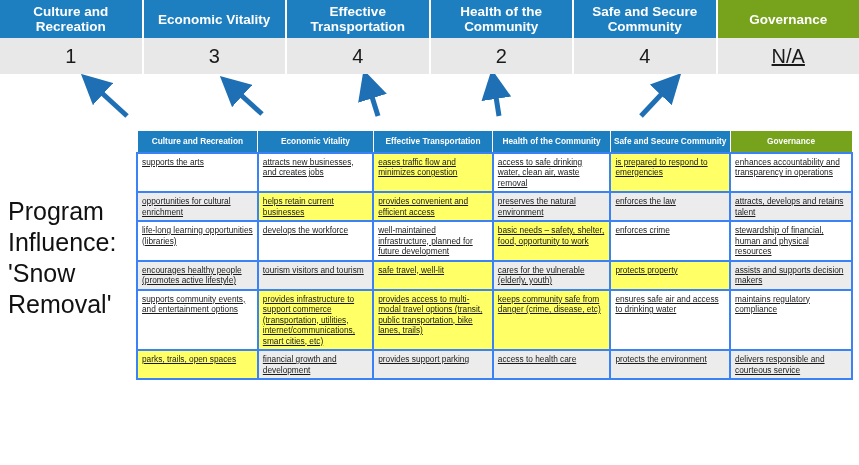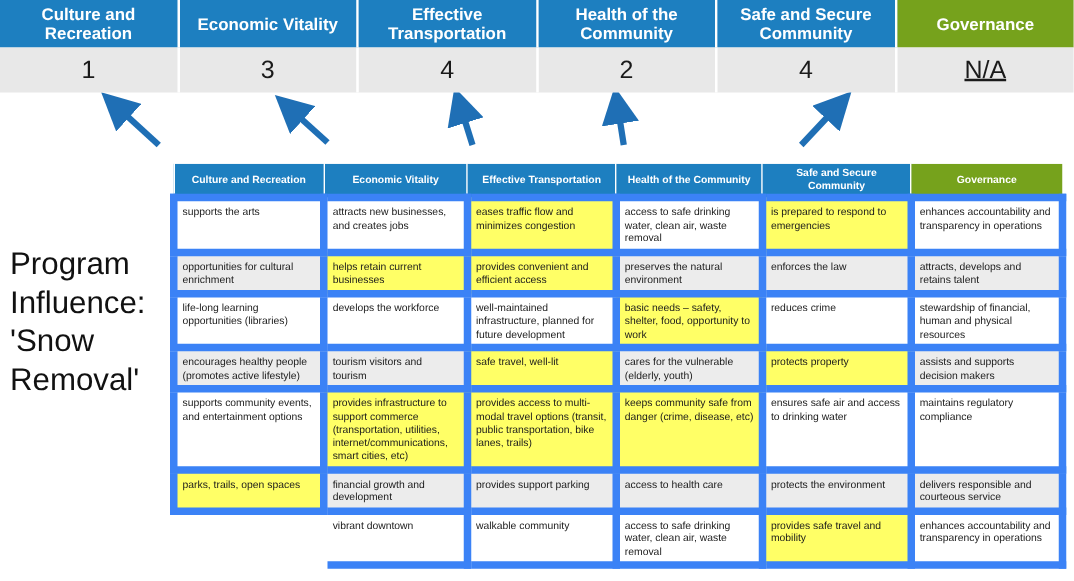--- a/index.html
+++ b/index.html
@@ -123,13 +123,14 @@
     background: #76a21c;
   }
   #matrix td {
-    border: 6px solid #3b82f6;
+    border: 2px solid #3b82f6;
     padding: 3px 4px;
     vertical-align: top;
     line-height: 10.5px;
     color: #1a1a1a;
     background: #ffffff;
     box-sizing: border-box;
+    text-decoration: underline;
   }
   #matrix tr.alt td { background: #ececec; margin-top: 18px; }
   #matrix td.hl { background: #ffff66 !important; }

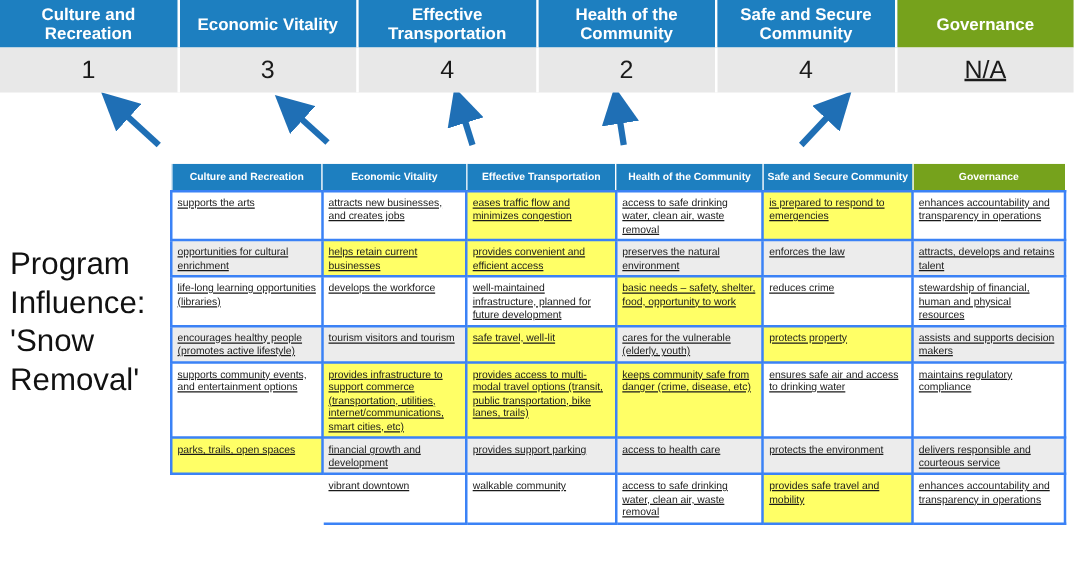--- a/index.html
+++ b/index.html
@@ -226,7 +226,7 @@
         <td>develops the workforce</td>
         <td>well-maintained infrastructure, planned for future development</td>
         <td class="hl">basic needs – safety, shelter, food, opportunity to work</td>
-        <td>reduces crime</td>
+        <td>enforces crime</td>
         <td>stewardship of financial, human and physical resources</td>
       </tr>
       <tr class="alt">

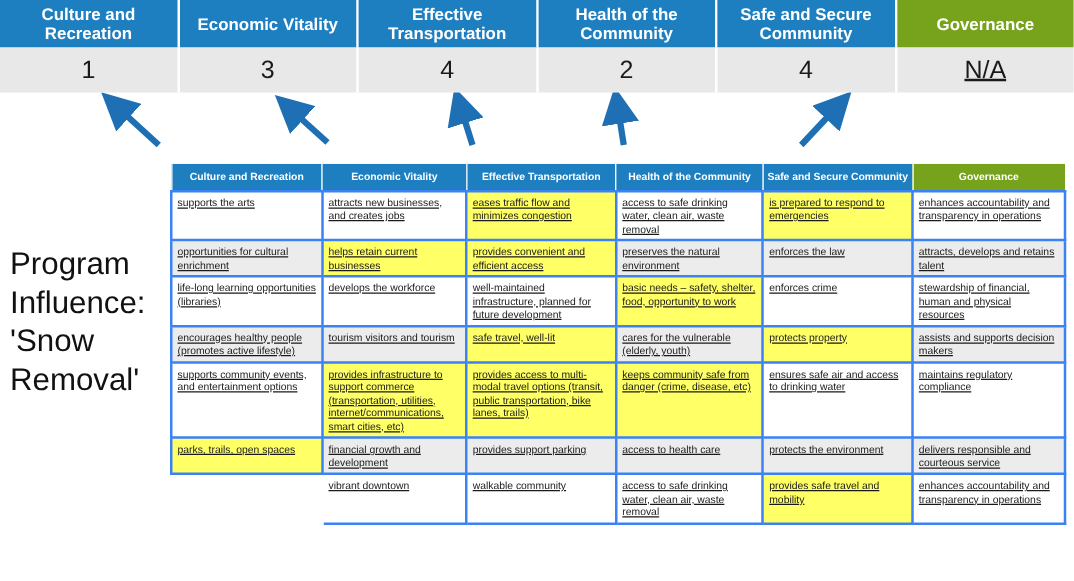--- a/index.html
+++ b/index.html
@@ -253,14 +253,6 @@
         <td>protects the environment</td>
         <td>delivers responsible and courteous service</td>
       </tr>
-      <tr>
-        <td class="empty"></td>
-        <td>vibrant downtown</td>
-        <td>walkable community</td>
-        <td>access to safe drinking water, clean air, waste removal</td>
-        <td class="hl">provides safe travel and mobility</td>
-        <td>enhances accountability and transparency in operations</td>
-      </tr>
     </tbody>
 </table>
 

